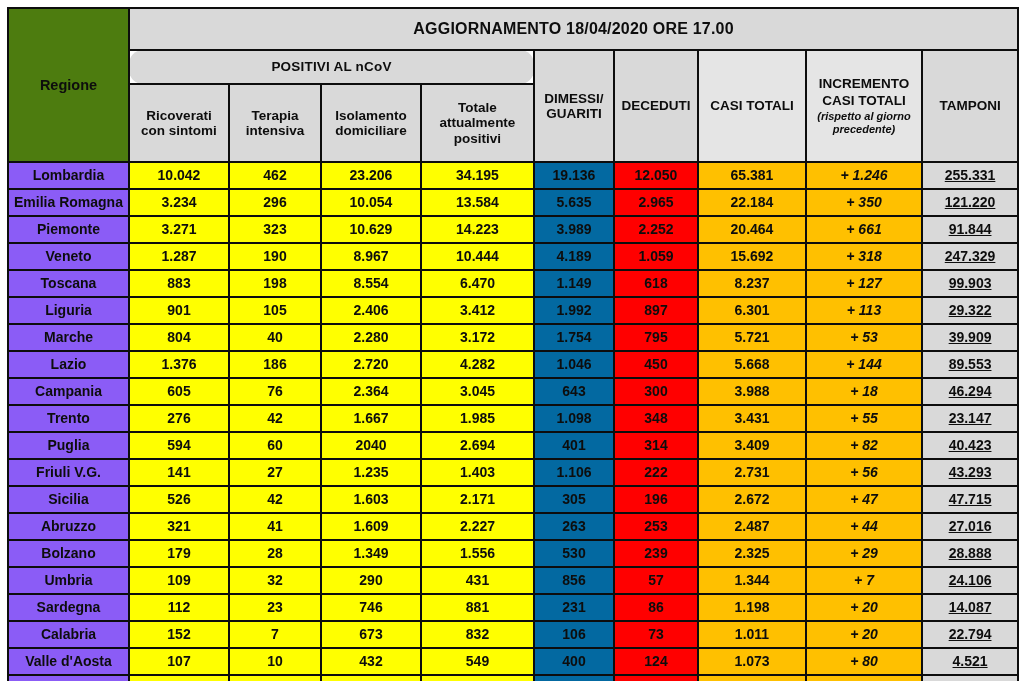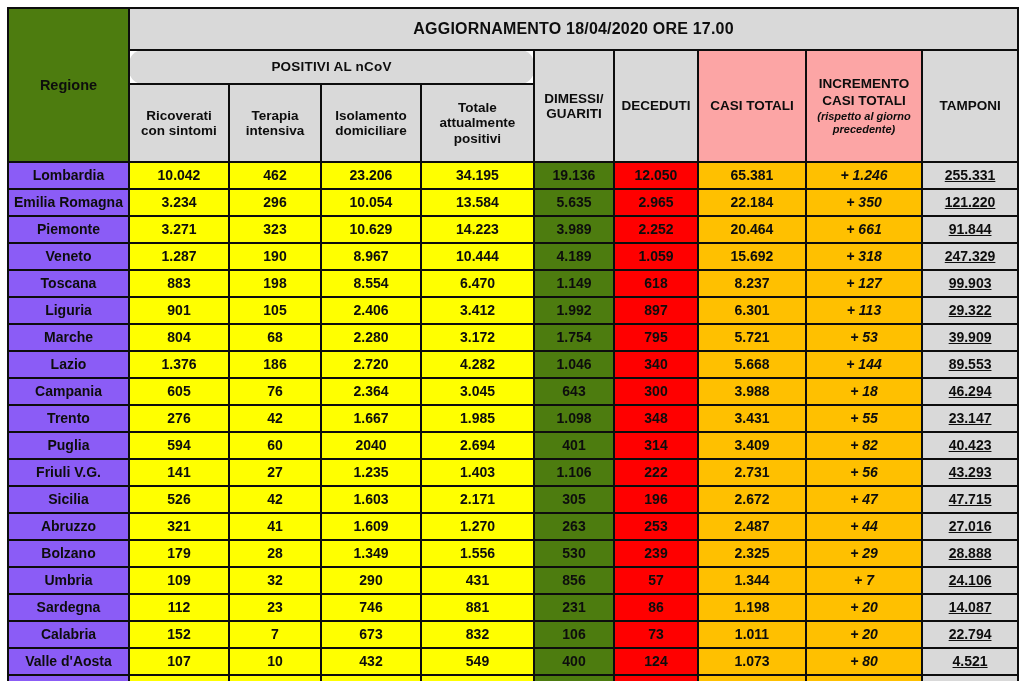--- a/index.html
+++ b/index.html
@@ -79,7 +79,7 @@
     white-space: normal;
   }
   .hdr-orange {
-    background: #fca5a5;
+    background: #e5e5e5;
   }
   .hdr-inc-main {
     font-size: 13.5px;

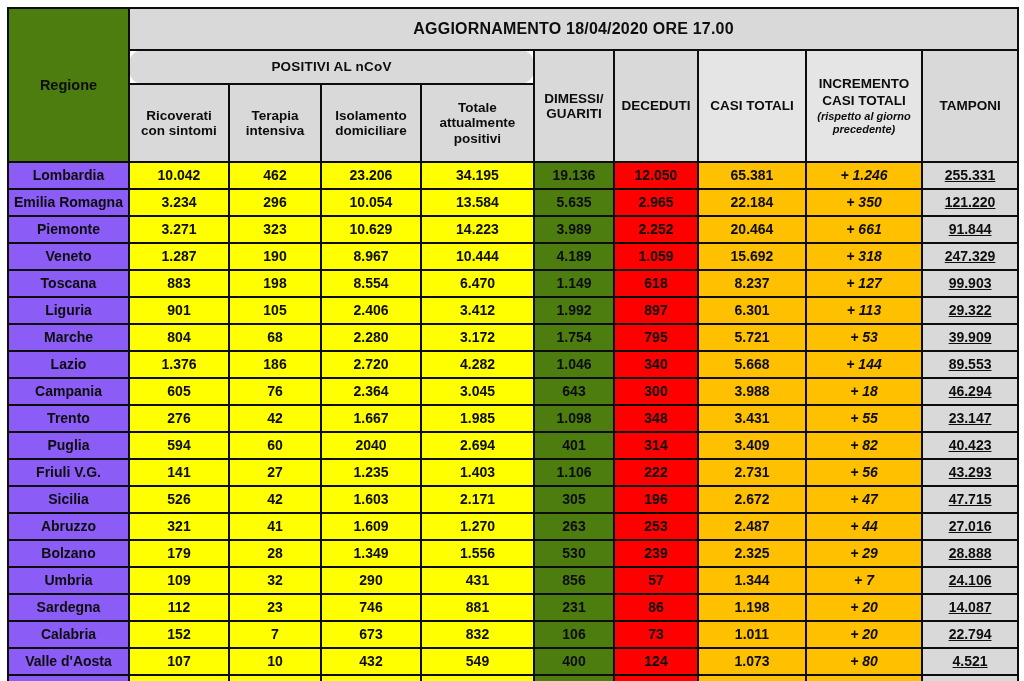--- a/index.html
+++ b/index.html
@@ -109,7 +109,7 @@
     font-size: 14.5px;
   }
   td.yellow.bold { font-weight: bold; font-size: 14px; }
-  td.green  { background: #4d7c0f; font-weight: bold; font-size: 13.5px; }
+  td.green  { background: #0369a1; font-weight: bold; font-size: 13.5px; }
   td.red    { background: #ff0000; font-weight: bold; font-size: 13.5px; }
   td.orange { background: #ffc000; font-weight: bold; font-size: 14px; }
   td.orange-inc {

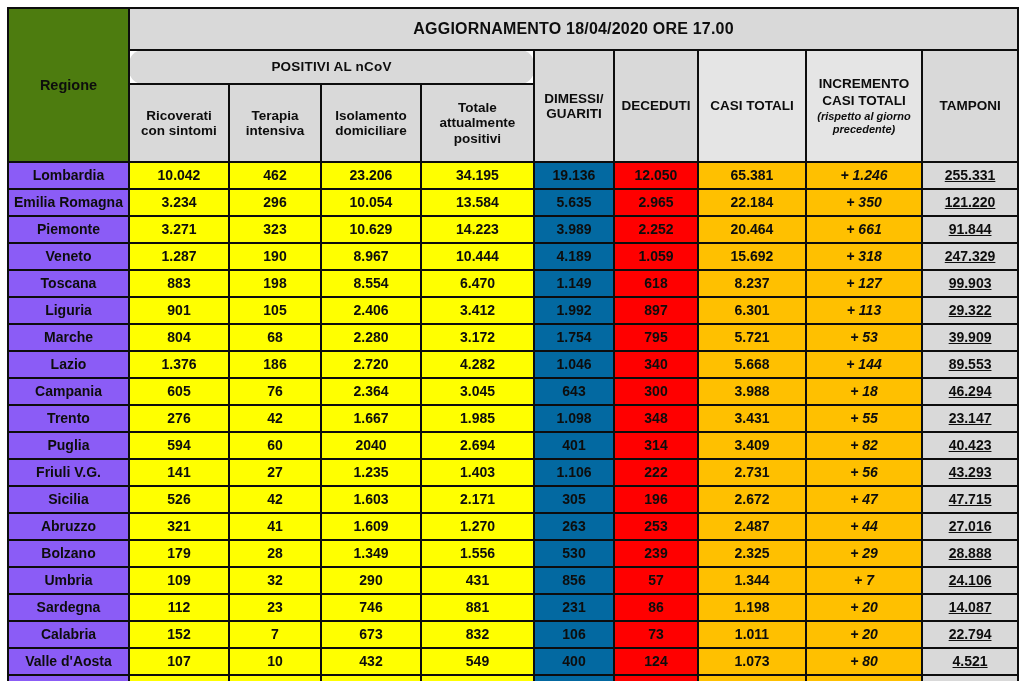--- a/index.html
+++ b/index.html
@@ -258,7 +258,7 @@
         <tr class="datarow">
           <td class="region">Marche</td>
           <td class="yellow">804</td>
-          <td class="yellow">68</td>
+          <td class="yellow">40</td>
           <td class="yellow">2.280</td>
           <td class="yellow bold">3.172</td>
           <td class="green">1.754</td>

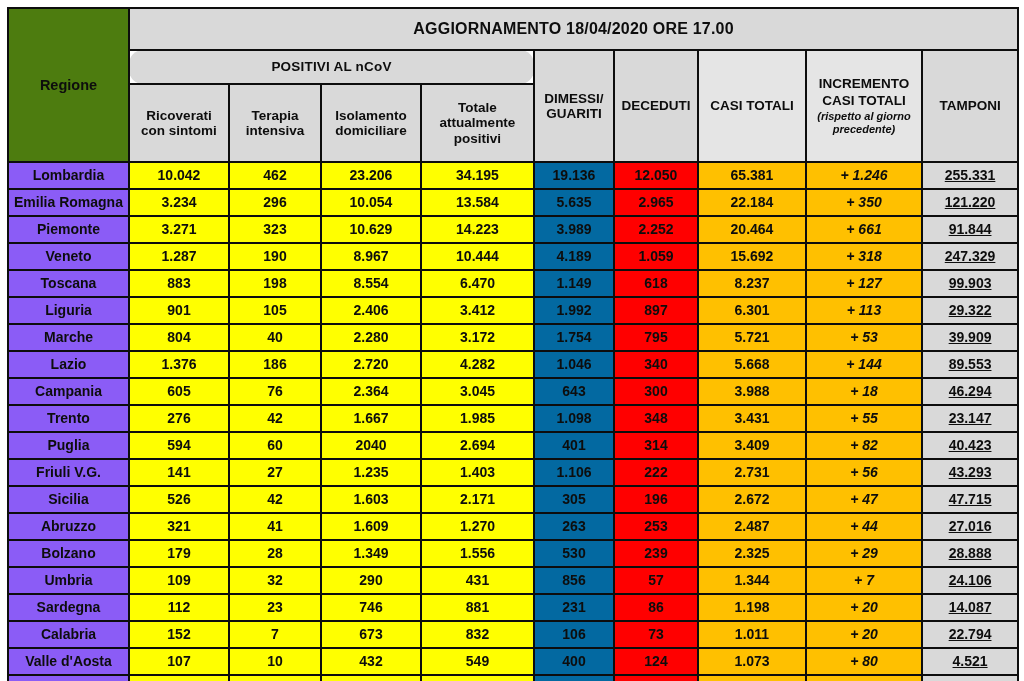--- a/index.html
+++ b/index.html
@@ -274,7 +274,7 @@
           <td class="yellow">2.720</td>
           <td class="yellow bold">4.282</td>
           <td class="green">1.046</td>
-          <td class="red">340</td>
+          <td class="red">450</td>
           <td class="orange">5.668</td>
           <td class="orange-inc">+ 144</td>
           <td class="grey">89.553</td>

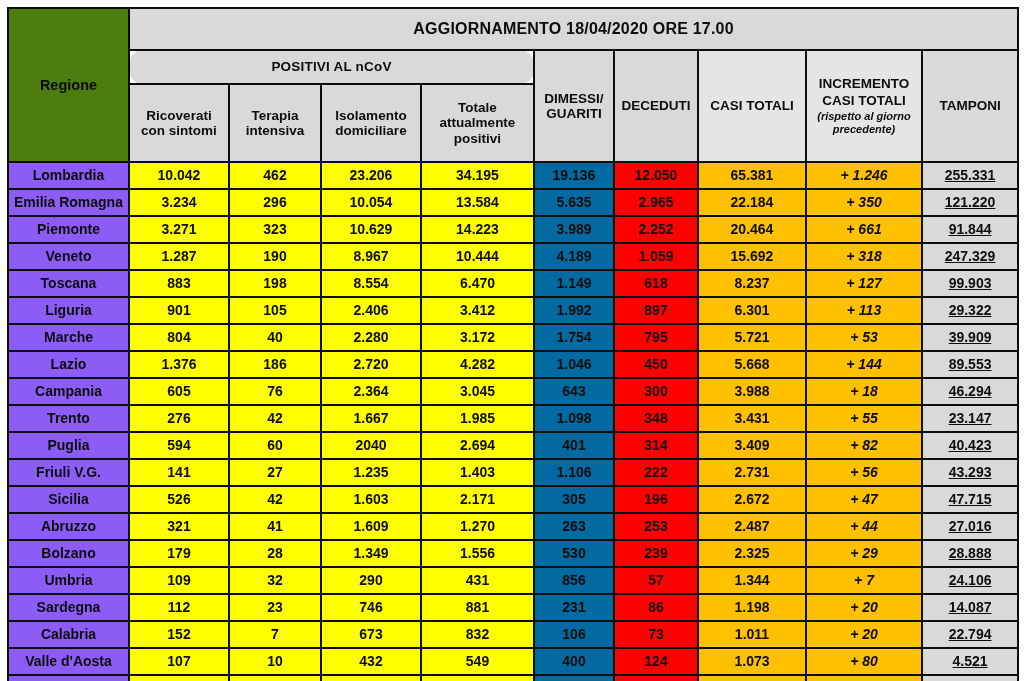--- a/index.html
+++ b/index.html
@@ -344,7 +344,7 @@
           <td class="yellow">321</td>
           <td class="yellow">41</td>
           <td class="yellow">1.609</td>
-          <td class="yellow bold">1.270</td>
+          <td class="yellow bold">2.227</td>
           <td class="green">263</td>
           <td class="red">253</td>
           <td class="orange">2.487</td>

